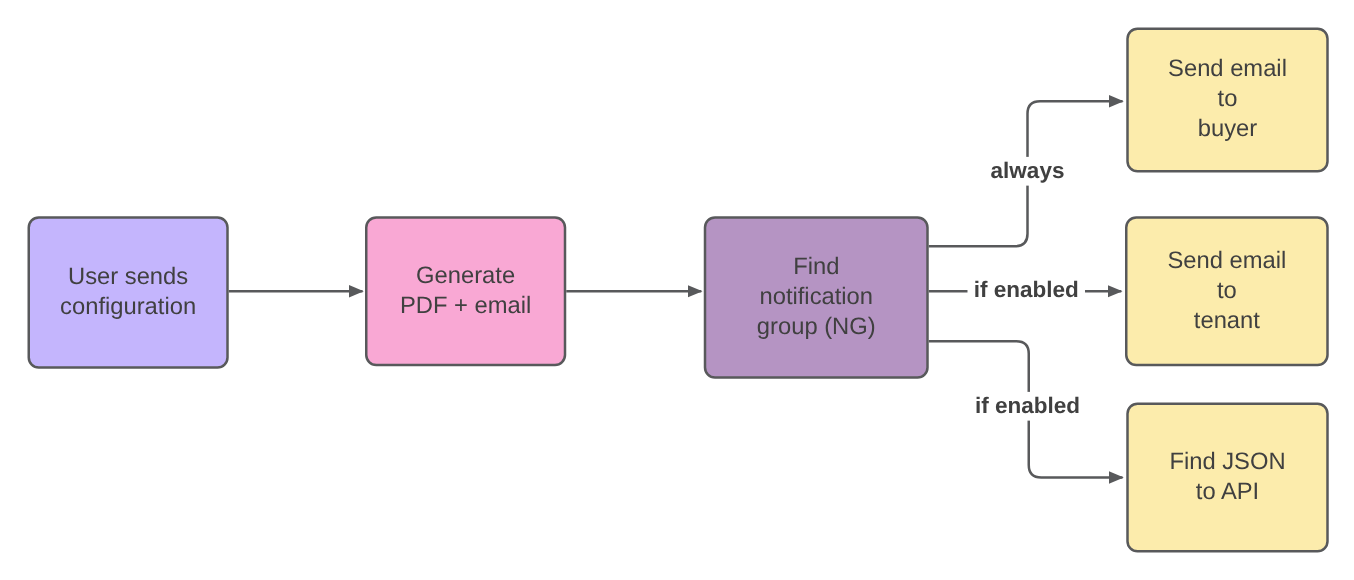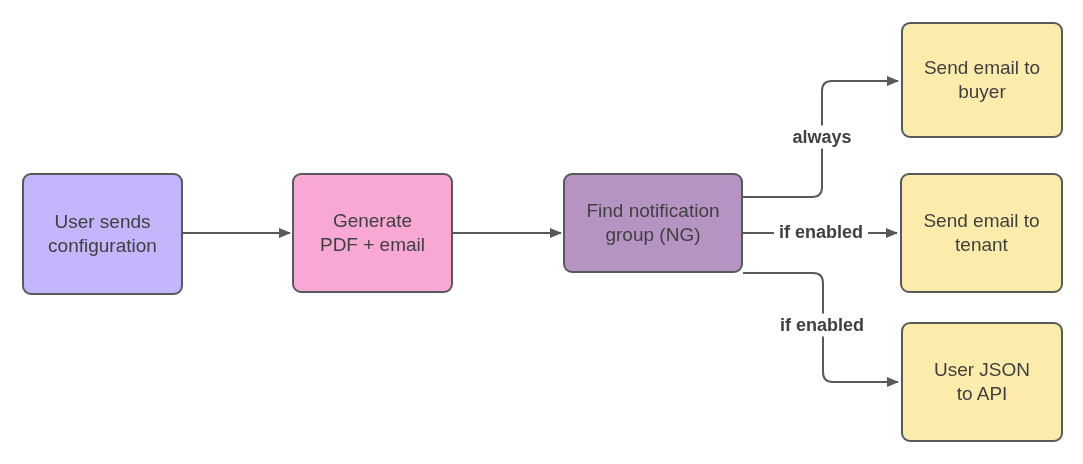--- a/index.html
+++ b/index.html
@@ -35,7 +35,7 @@
     line-height: 1.26;
     color: #404040;
     white-space: pre-line;
-    padding: 6px 12px;
+    padding: 6px 24px;
   }
   .fill-blue   { background: #c4b5fd; }
   .fill-green  { background: #f9a8d4; }

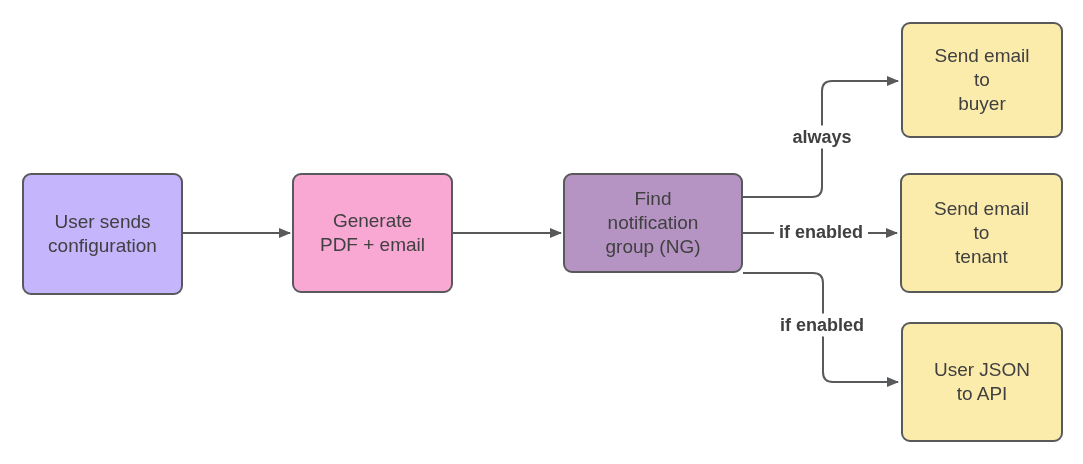--- a/index.html
+++ b/index.html
@@ -44,7 +44,7 @@
 
   #node-user-config   { left: 22px;  top: 173px; width: 161px; height: 122px; }
   #node-generate-pdf  { left: 292px; top: 173px; width: 161px; height: 120px; }
-  #node-find-ng       { left: 563px; top: 173px; width: 180px; height: 100px; }
+  #node-find-ng       { left: 563px; top: 173px; width: 180px; height: 130px; }
   #node-email-buyer   { left: 901px; top: 22px;  width: 162px; height: 116px; }
   #node-email-tenant  { left: 900px; top: 173px; width: 163px; height: 120px; }
   #node-json-api      { left: 901px; top: 322px; width: 162px; height: 120px; }

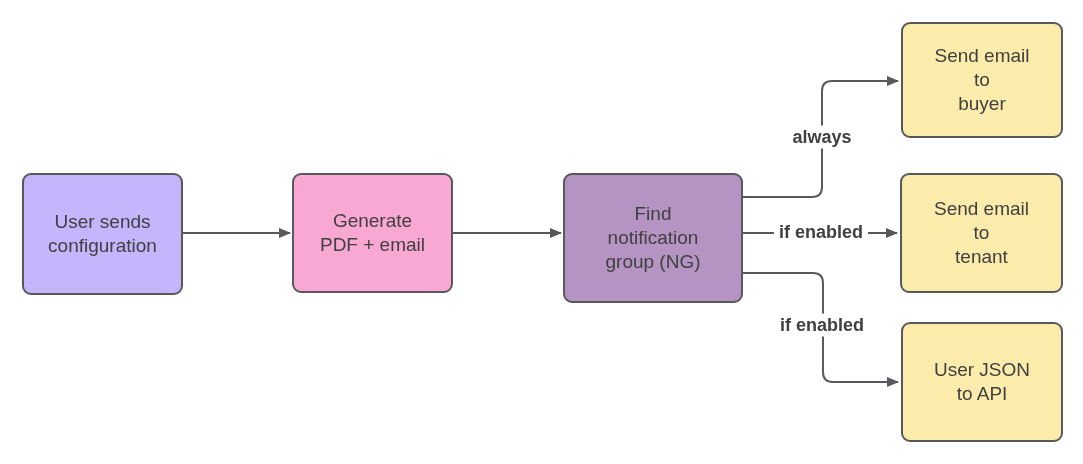--- a/index.html
+++ b/index.html
@@ -107,7 +107,7 @@
   </div>
 
   <div class="node fill-yellow" id="node-json-api">
-    <span>User JSON
+    <span>Find JSON
 to API</span>
   </div>
 

